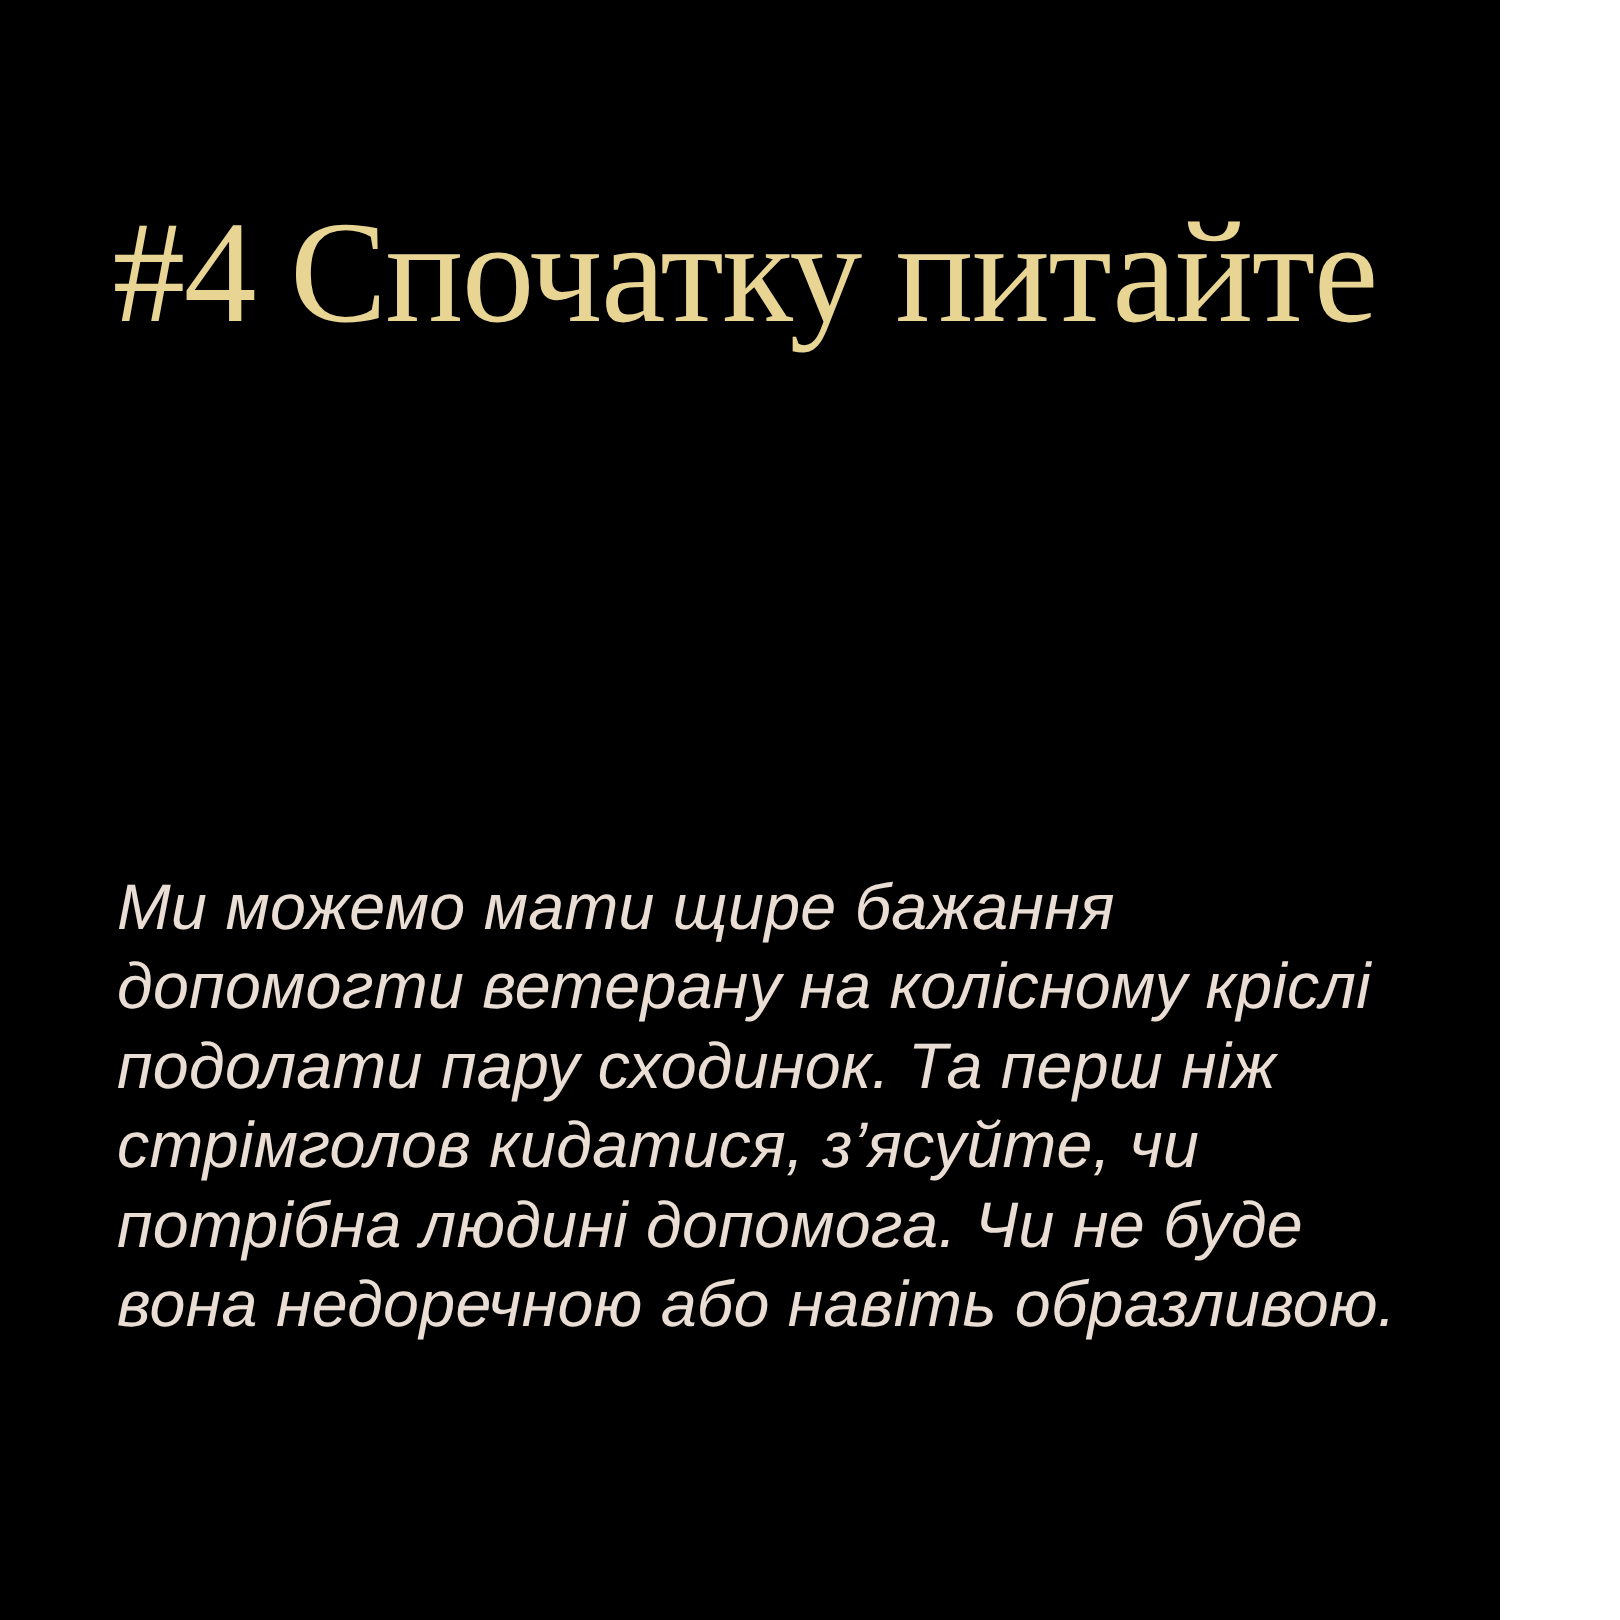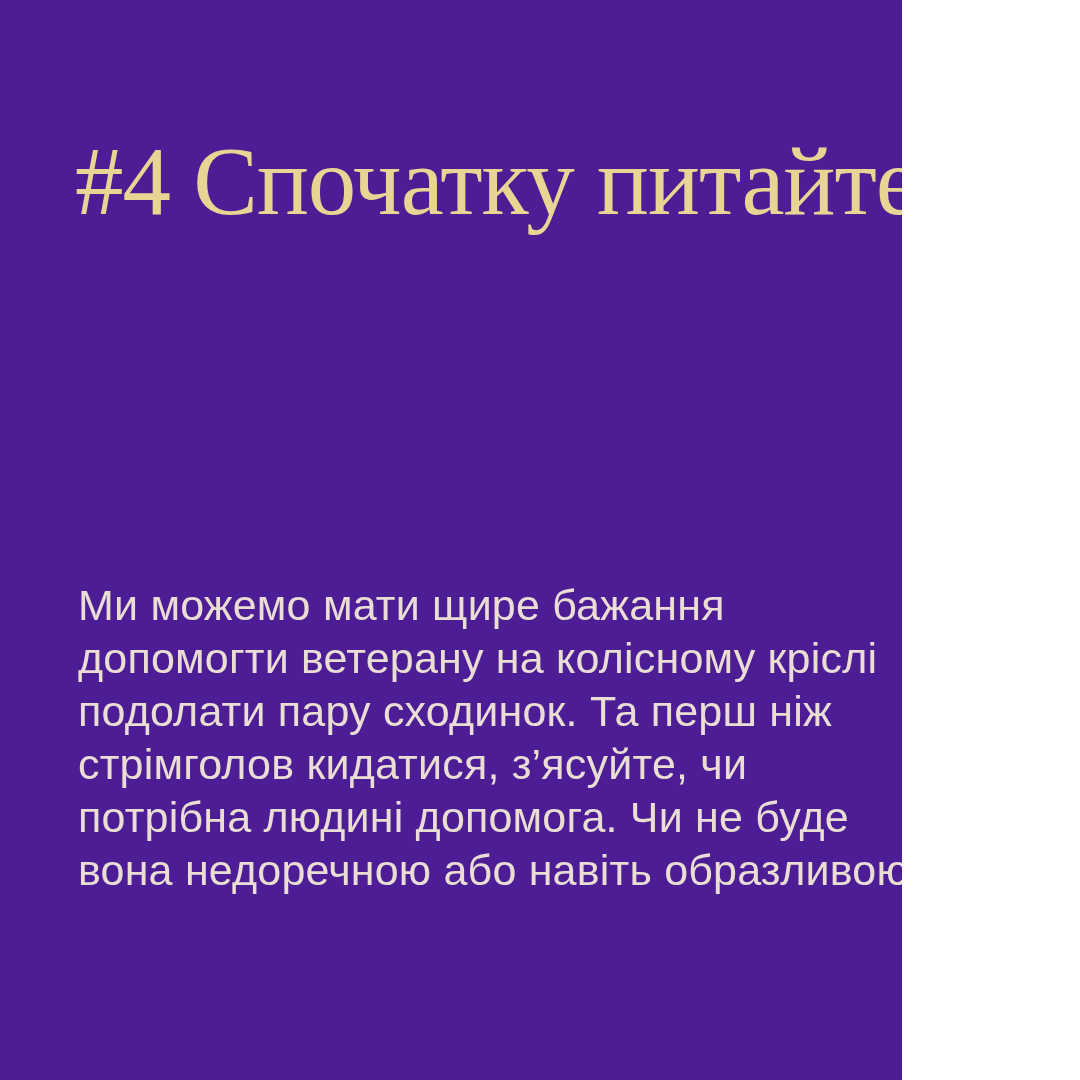--- a/index.html
+++ b/index.html
@@ -8,9 +8,9 @@
   }
   .card {
     position: relative;
-    width: 902px;
+    width: 1000px;
     height: 1080px;
-    background: #4c1d95;
+    background: #000000;
     overflow: hidden;
     font-family: "Liberation Sans", sans-serif;
   }

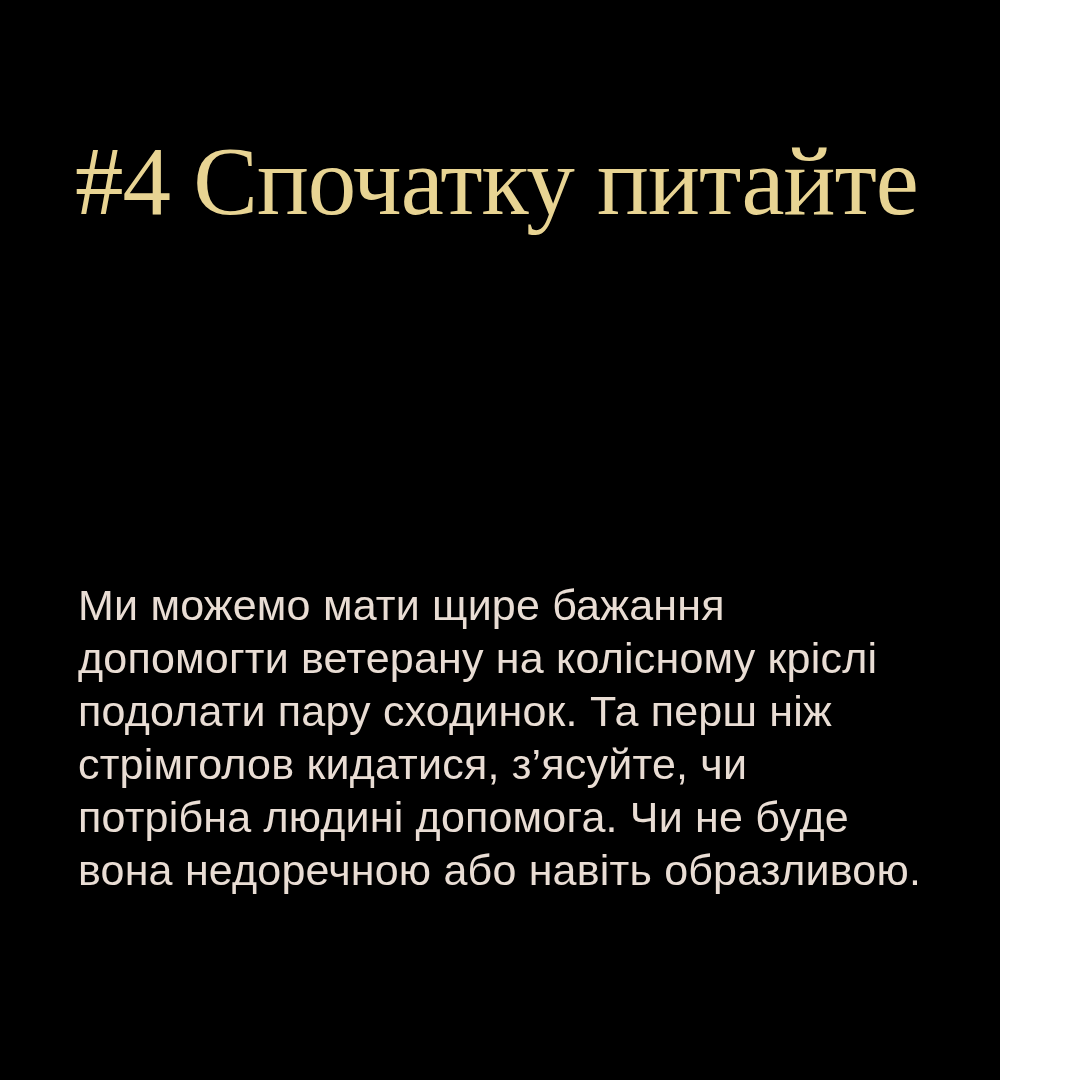--- a/index.html
+++ b/index.html
@@ -39,6 +39,7 @@
     letter-spacing: 0.2px;
     color: #e9ddd4;
     white-space: pre-line;
+    font-style: italic;
   }
 </style>
 </head>

